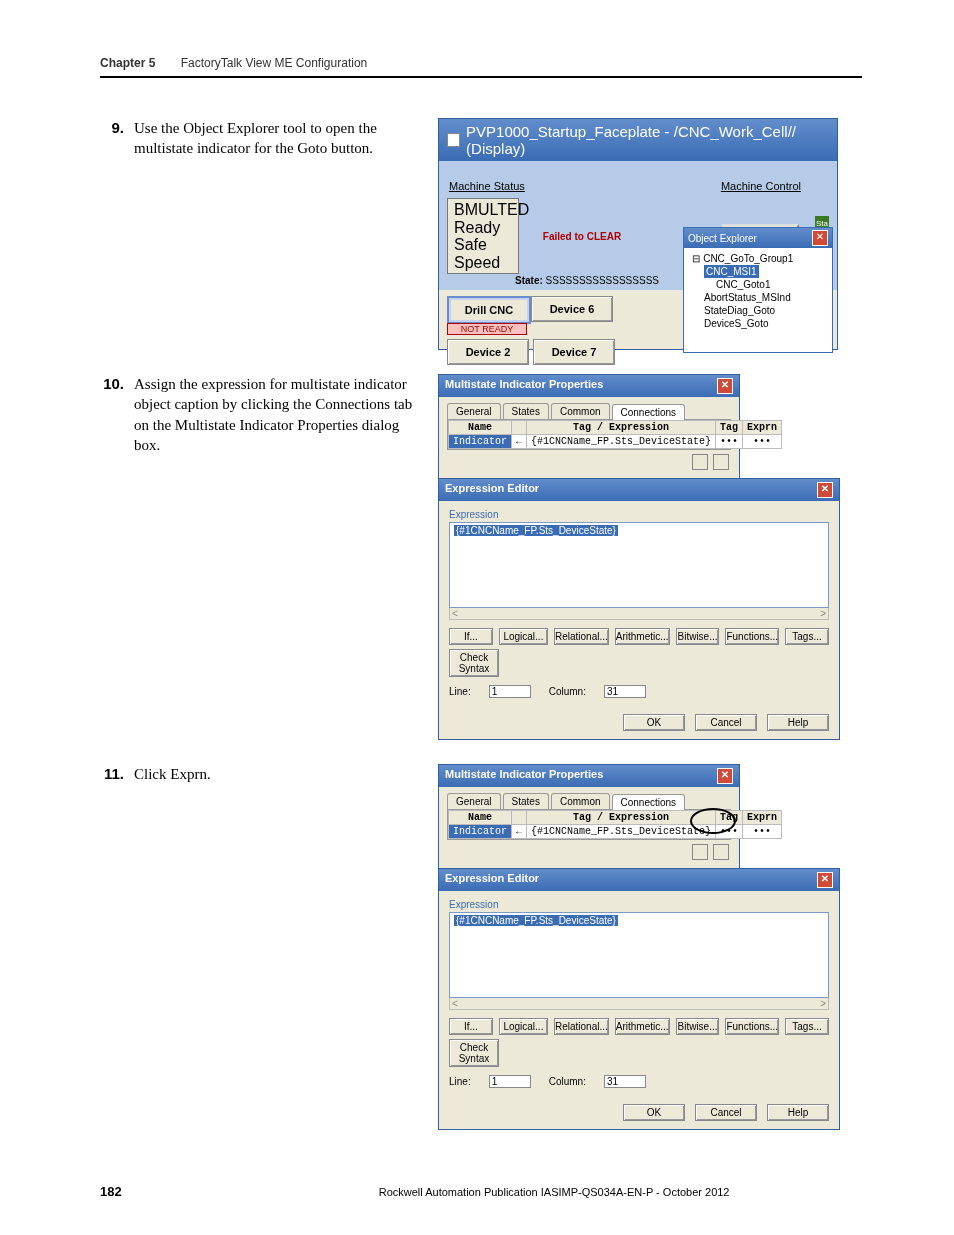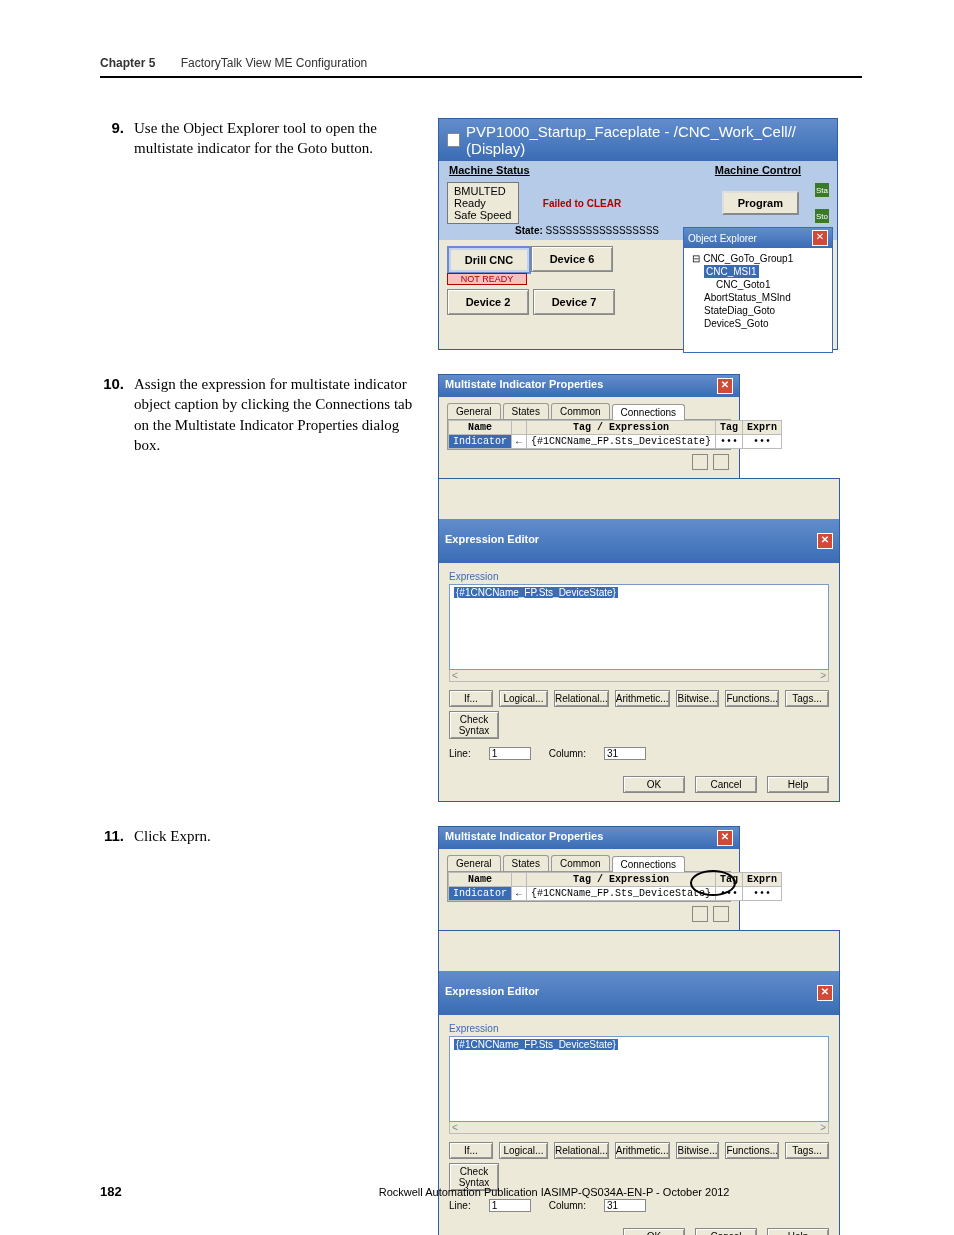--- a/index.html
+++ b/index.html
@@ -92,8 +92,8 @@
     background: #b6cbe7;
     display: flex;
     justify-content: space-between;
-    padding: 3px 36px 3px 10px;
-    font-weight: bold;
+    padding: 19px 36px 3px 10px;
+    font-weight: normal;
     text-decoration: underline;
     font-size: 11px;
   }

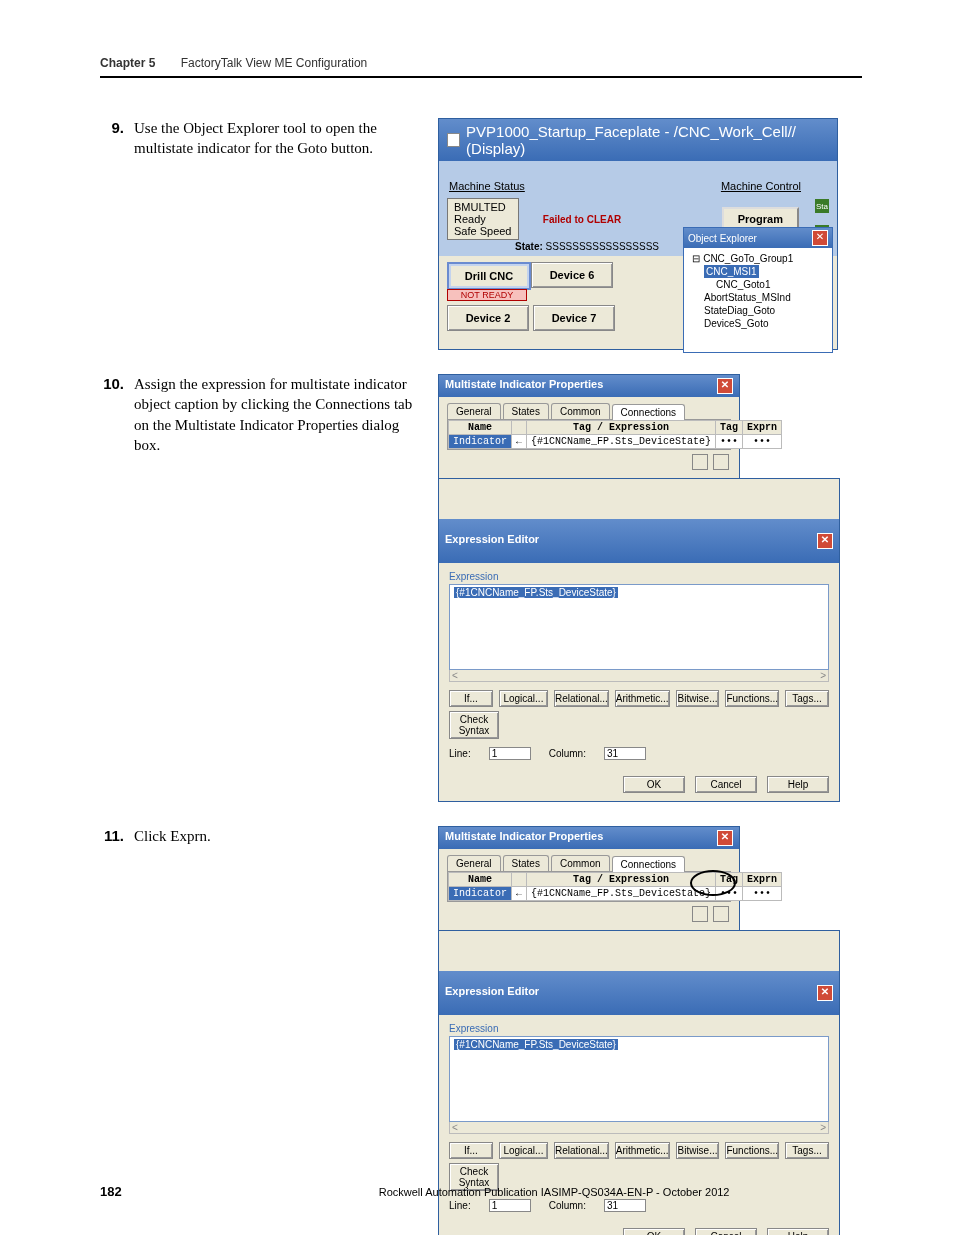--- a/index.html
+++ b/index.html
@@ -108,7 +108,7 @@
     border: 1px solid #777;
     background: #ece9d8;
     padding: 2px 6px;
-    font-size: 11px;
+    font-size: 16px;
     line-height: 1.1;
     width: 58px;
   }

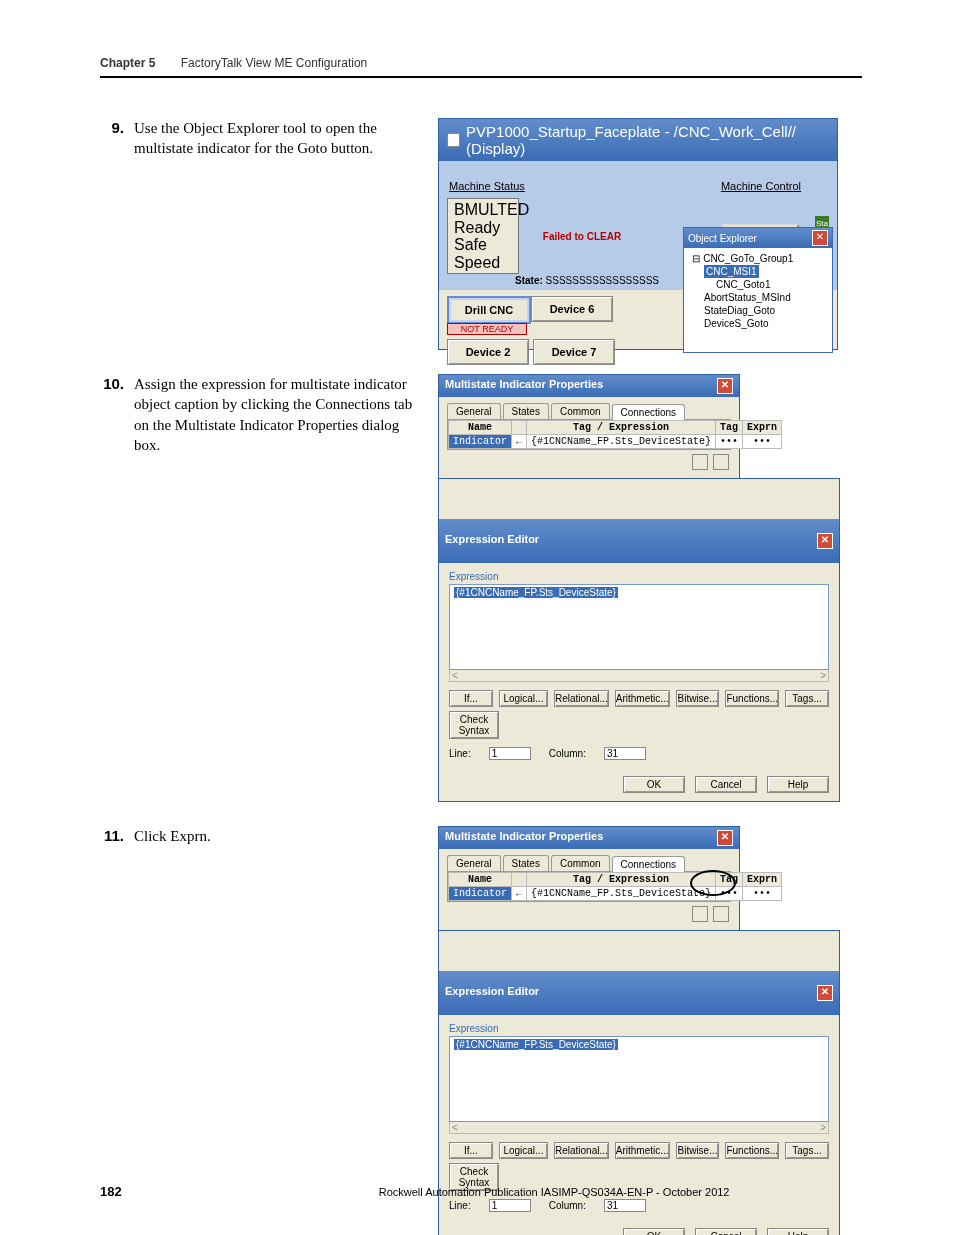--- a/index.html
+++ b/index.html
@@ -290,12 +290,11 @@
   .ee-title {
     background: linear-gradient(#628dcb,#3a6cb5);
     color: #fff;
-    padding: 14px 6px;
+    padding: 3px 6px;
     display: flex;
     justify-content: space-between;
     font-weight: bold;
     font-size: 11px;
-    margin-top: 40px;
   }
   .ee-body {
     padding: 8px 10px;

